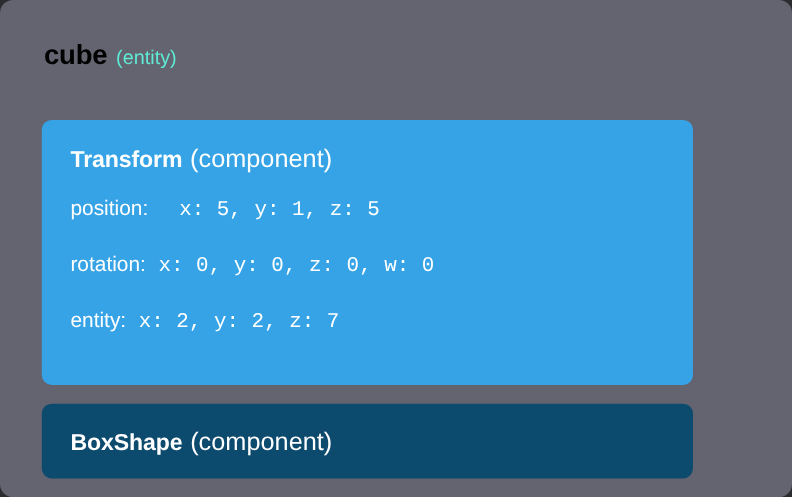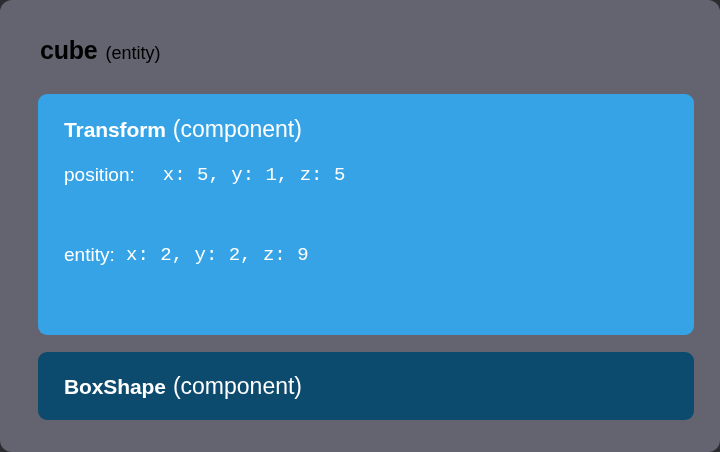--- a/index.html
+++ b/index.html
@@ -46,7 +46,7 @@
   .entity-kind {
     font-size: 18px;
     font-weight: normal;
-    color: #000000;
+    color: #5eead4;
   }
 
   

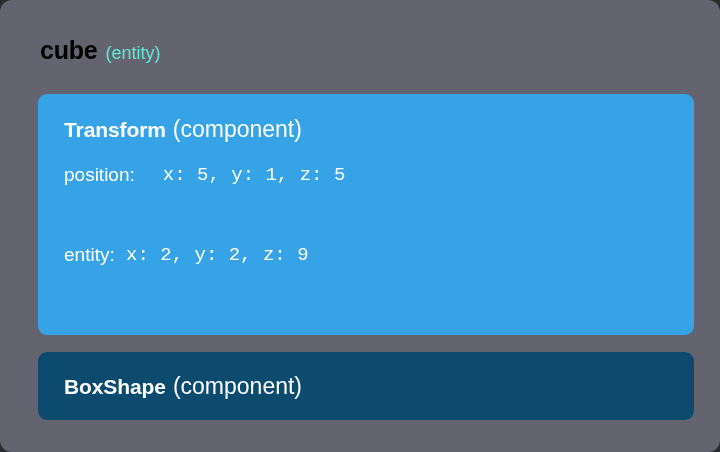--- a/index.html
+++ b/index.html
@@ -53,8 +53,8 @@
   .components {
     position: absolute;
     left: 38px;
-    top: 94px;
-    width: 656px;
+    top: 109px;
+    width: 592px;
   }
 
   .component {

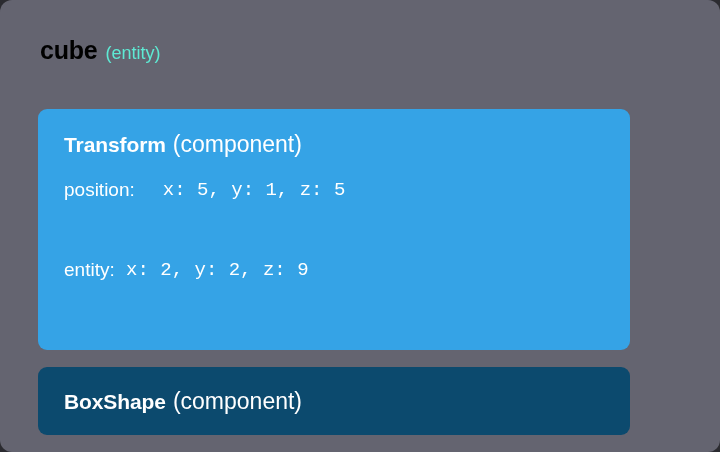--- a/index.html
+++ b/index.html
@@ -141,6 +141,7 @@
           <span class="property-value">  x: 5, y: 1, z: 5</span>
         </div>
         <div class="property-row">
+          <span class="property-key">rotation:</span>
         </div>
         <div class="property-row">
           <span class="property-key">entity:</span>

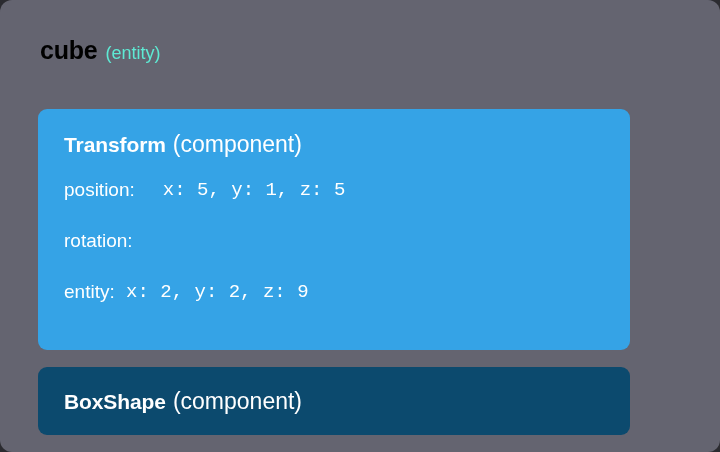--- a/index.html
+++ b/index.html
@@ -142,6 +142,7 @@
         </div>
         <div class="property-row">
           <span class="property-key">rotation:</span>
+          <span class="property-value"> x: 0, y: 0, z: 0, w: 0</span>
         </div>
         <div class="property-row">
           <span class="property-key">entity:</span>

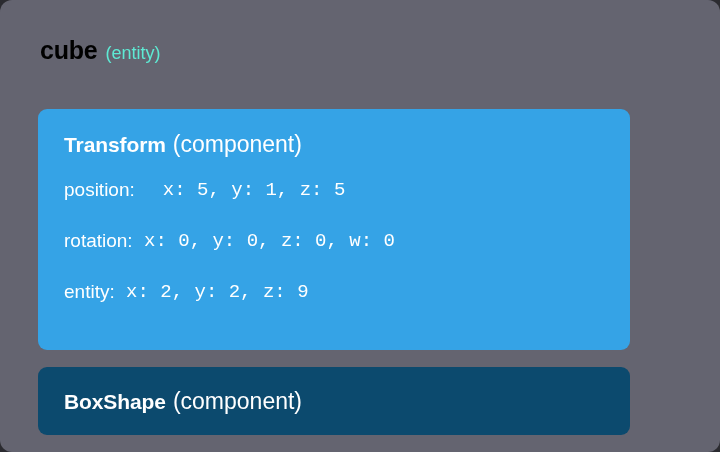--- a/index.html
+++ b/index.html
@@ -146,7 +146,7 @@
         </div>
         <div class="property-row">
           <span class="property-key">entity:</span>
-          <span class="property-value"> x: 2, y: 2, z: 9</span>
+          <span class="property-value"> x: 2, y: 2, z: 7</span>
         </div>
       </div>
     </div>

